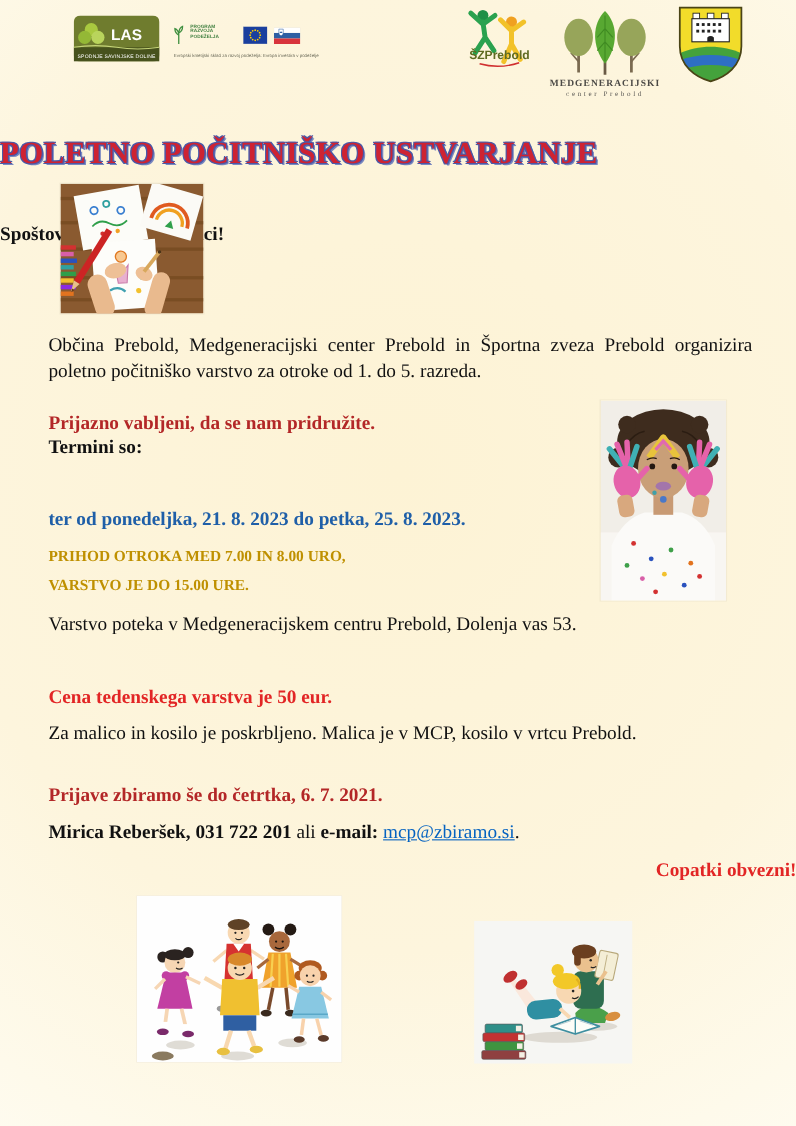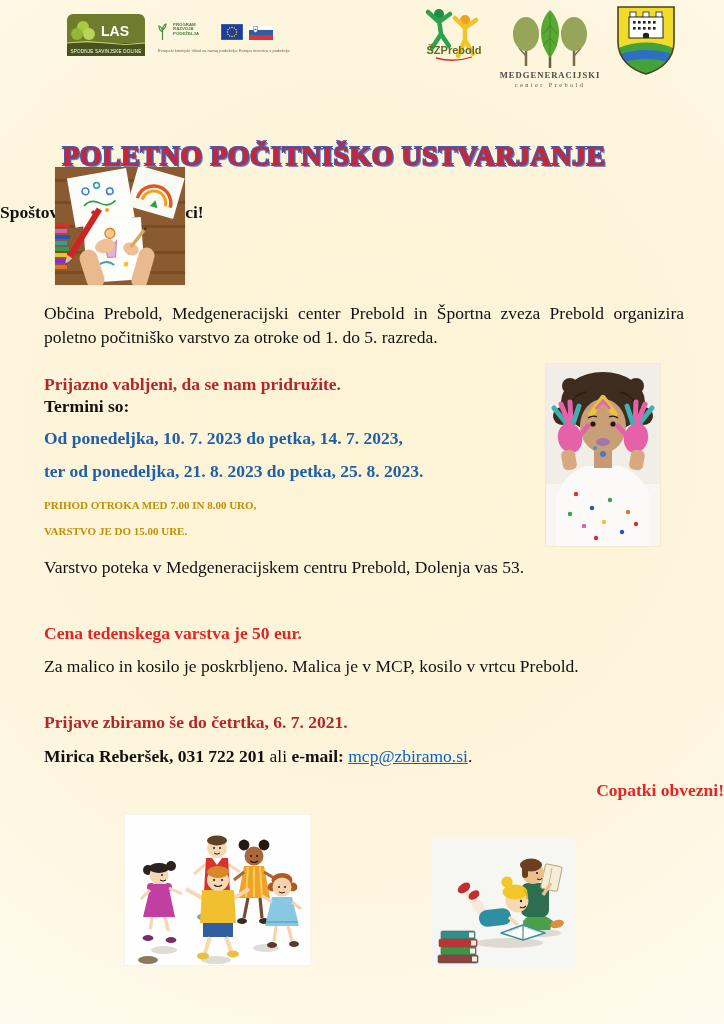--- a/index.html
+++ b/index.html
@@ -20,7 +20,7 @@
   .smaller { font-size:11px; }
   .centered { left:0; width:724px; text-align:right; }
   .title {
-    position:absolute; top:124px; left:0; width:636px; margin:16px; text-align:center;
+    position:absolute; top:124px; left:0; width:636px; margin:0; 
     font-size:28px; font-weight:bold; letter-spacing:.5px; color:#ce2332;
     text-shadow:-1px -1px 0 #4a5aa8, 1px -1px 0 #4a5aa8, -1px 1px 0 #4a5aa8,
                  1px 1px 0 #4a5aa8, 2px 2px 0 #7a88c0;

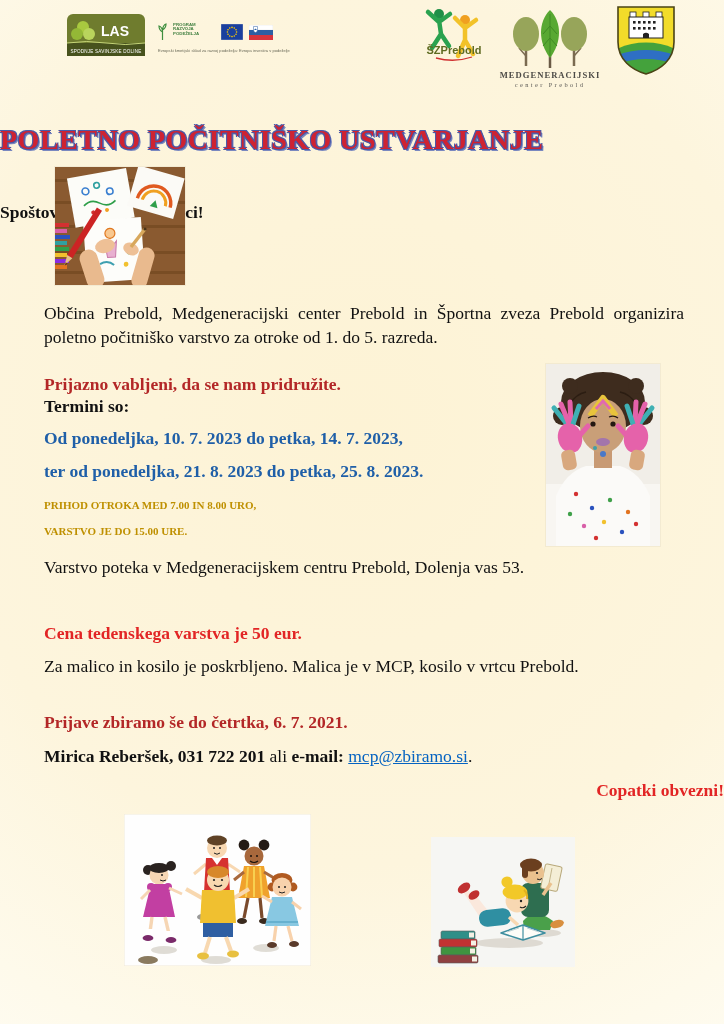--- a/index.html
+++ b/index.html
@@ -222,7 +222,6 @@
   <p class="t-line justify" style="top:301px;">Občina Prebold, Medgeneracijski center Prebold in Športna zveza Prebold organizira poletno počitniško varstvo za otroke od 1. do 5. razreda.</p>
   <p class="t-line bold c-darkred" style="top:373px;">Prijazno vabljeni, da se nam pridružite.</p>
   <p class="t-line bold" style="top:395px;">Termini so:</p>
-  <p class="t-line bold c-blue" style="top:427px;">Od ponedeljka, 10. 7. 2023 do petka, 14. 7. 2023,</p>
   <p class="t-line bold c-blue" style="top:460px;">ter od ponedeljka, 21. 8. 2023 do petka, 25. 8. 2023.</p>
   <p class="t-line bold c-gold smaller" style="top:498px;">PRIHOD OTROKA MED 7.00 IN 8.00 URO,</p>
   <p class="t-line bold c-gold smaller" style="top:524px;">VARSTVO JE DO 15.00 URE.</p>

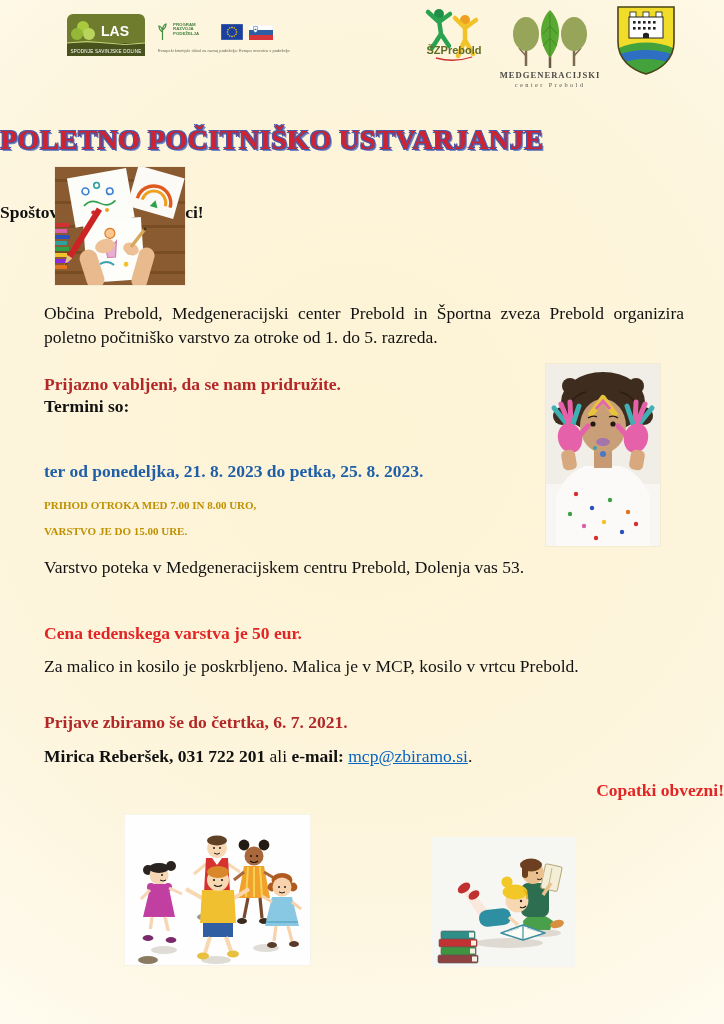--- a/index.html
+++ b/index.html
@@ -17,7 +17,7 @@
   .c-red { color:#e22525; }
   .c-blue { color:#1f5fa8; }
   .c-gold { color:#bf9000; }
-  .smaller { font-size:11px; }
+  .smaller { font-size:14px; }
   .centered { left:0; width:724px; text-align:right; }
   .title {
     position:absolute; top:124px; left:0; width:636px; margin:0; 

